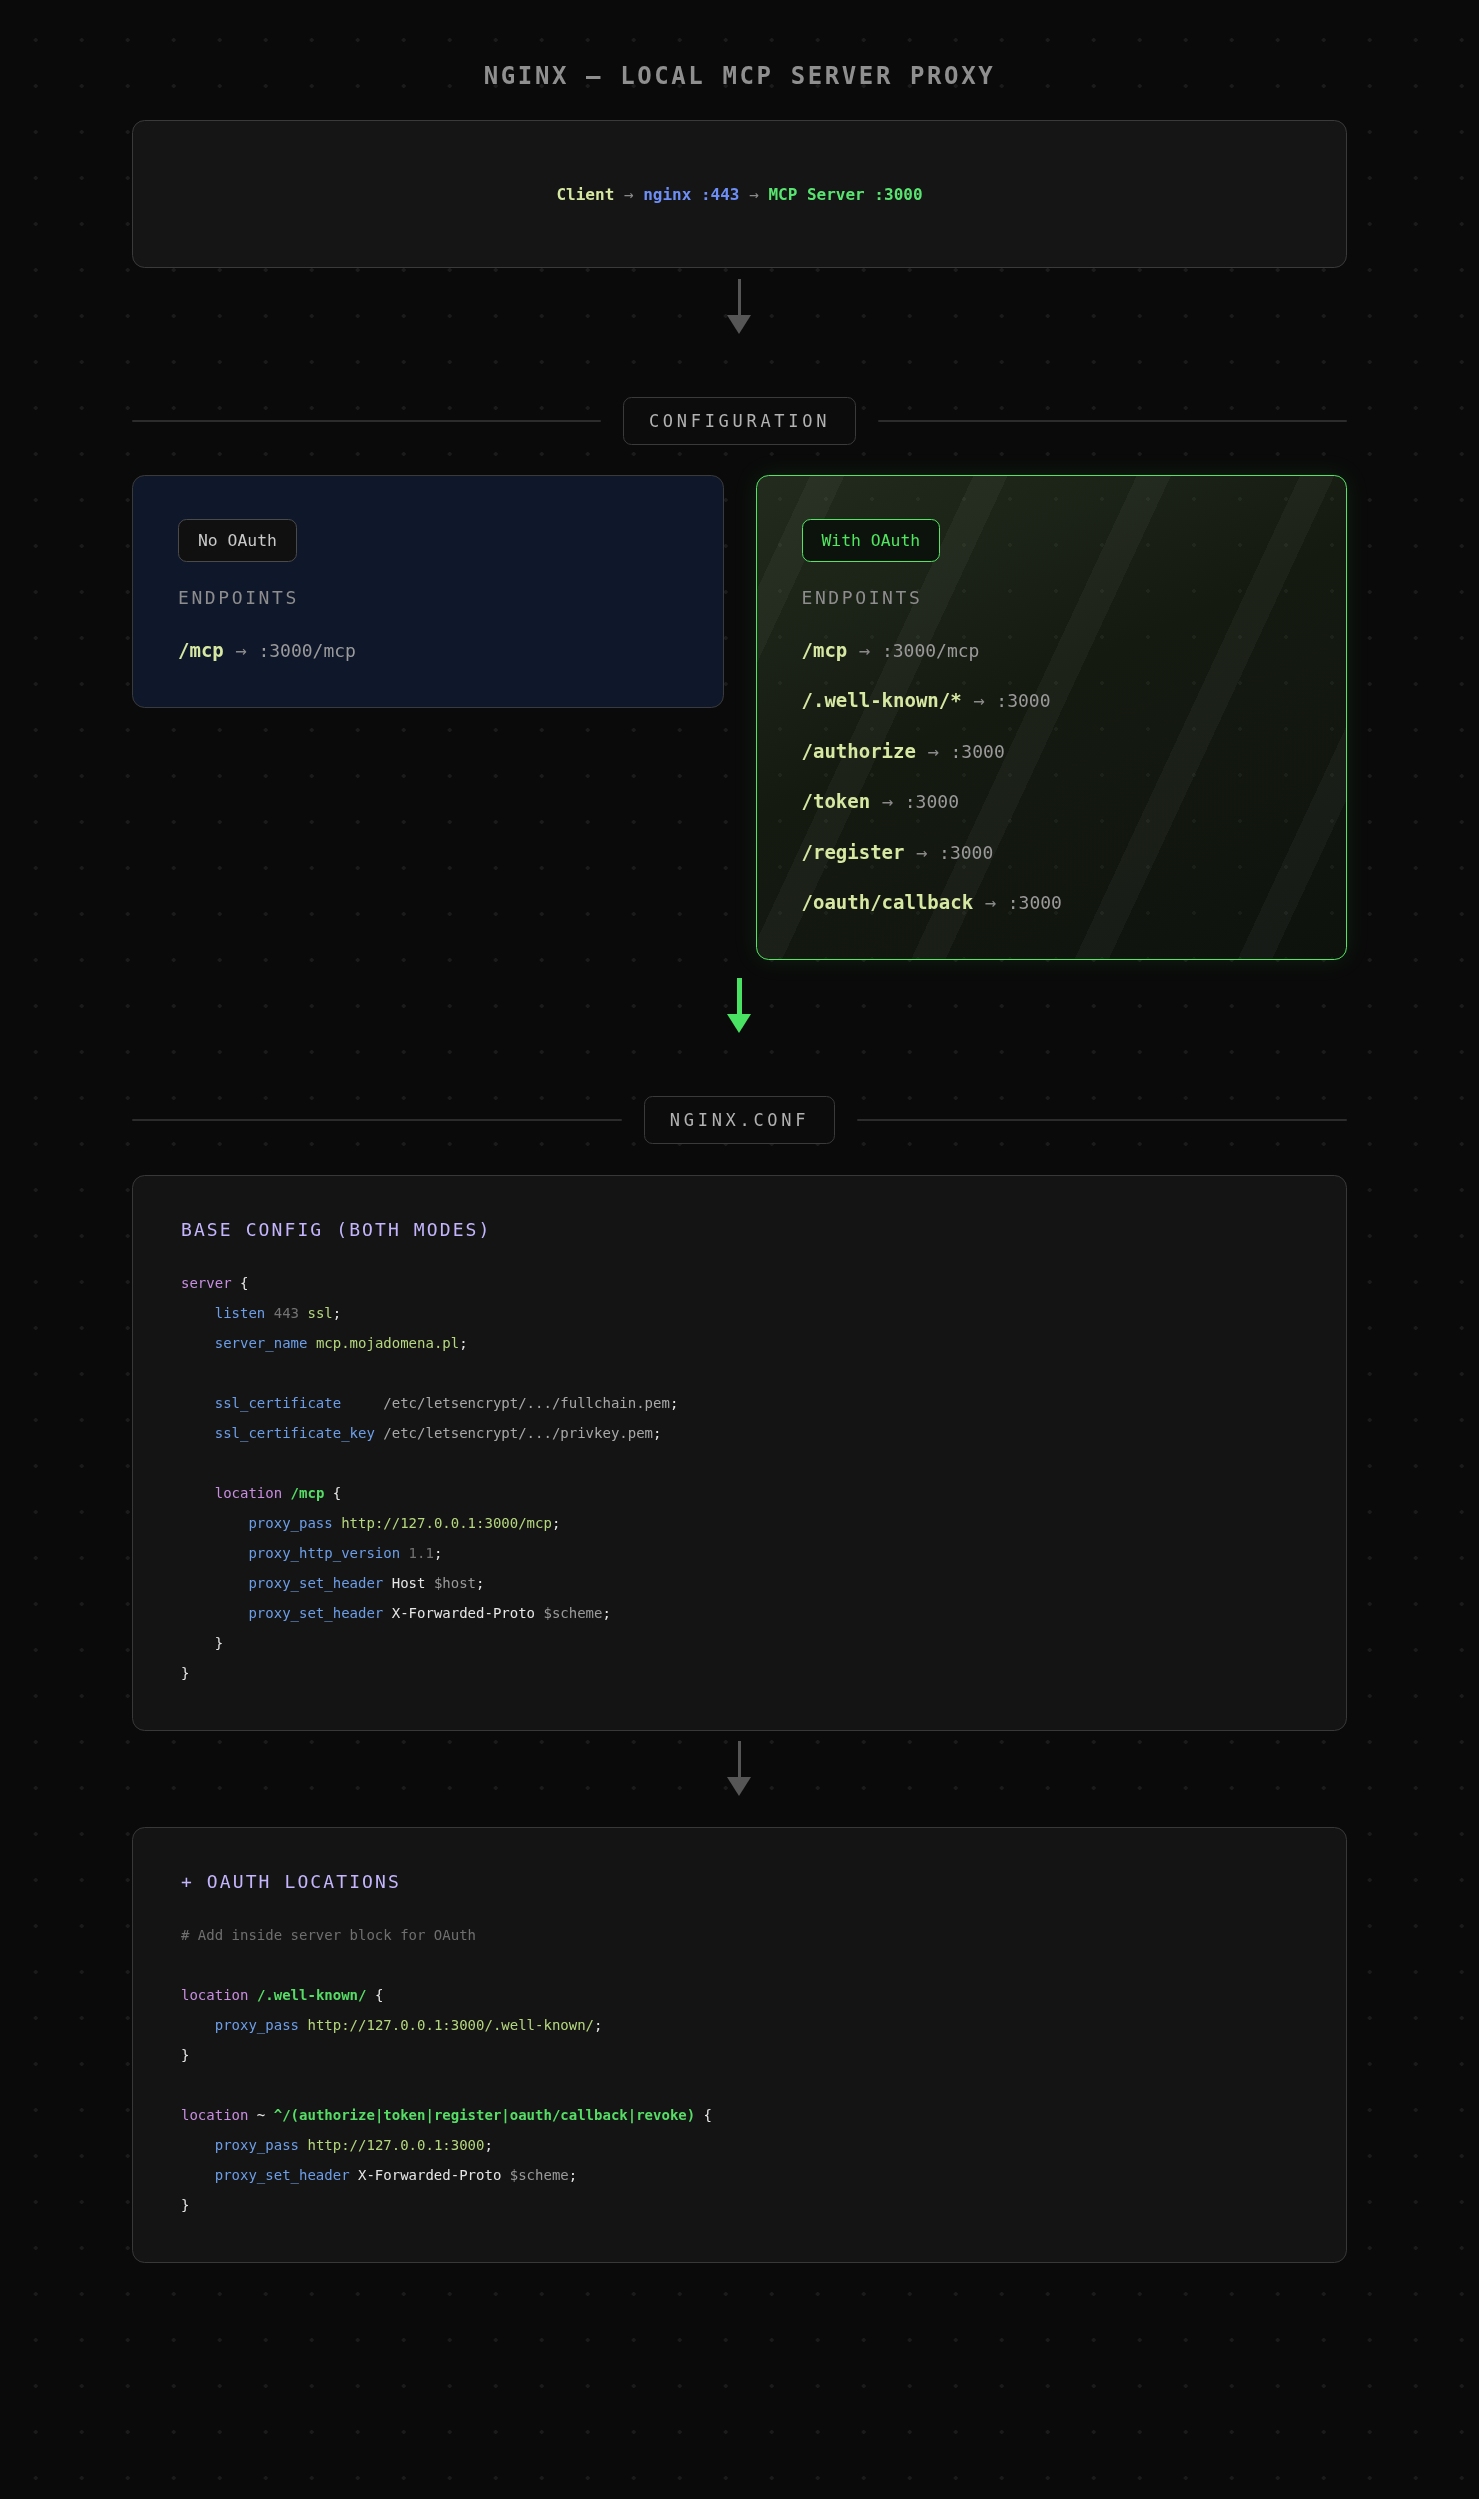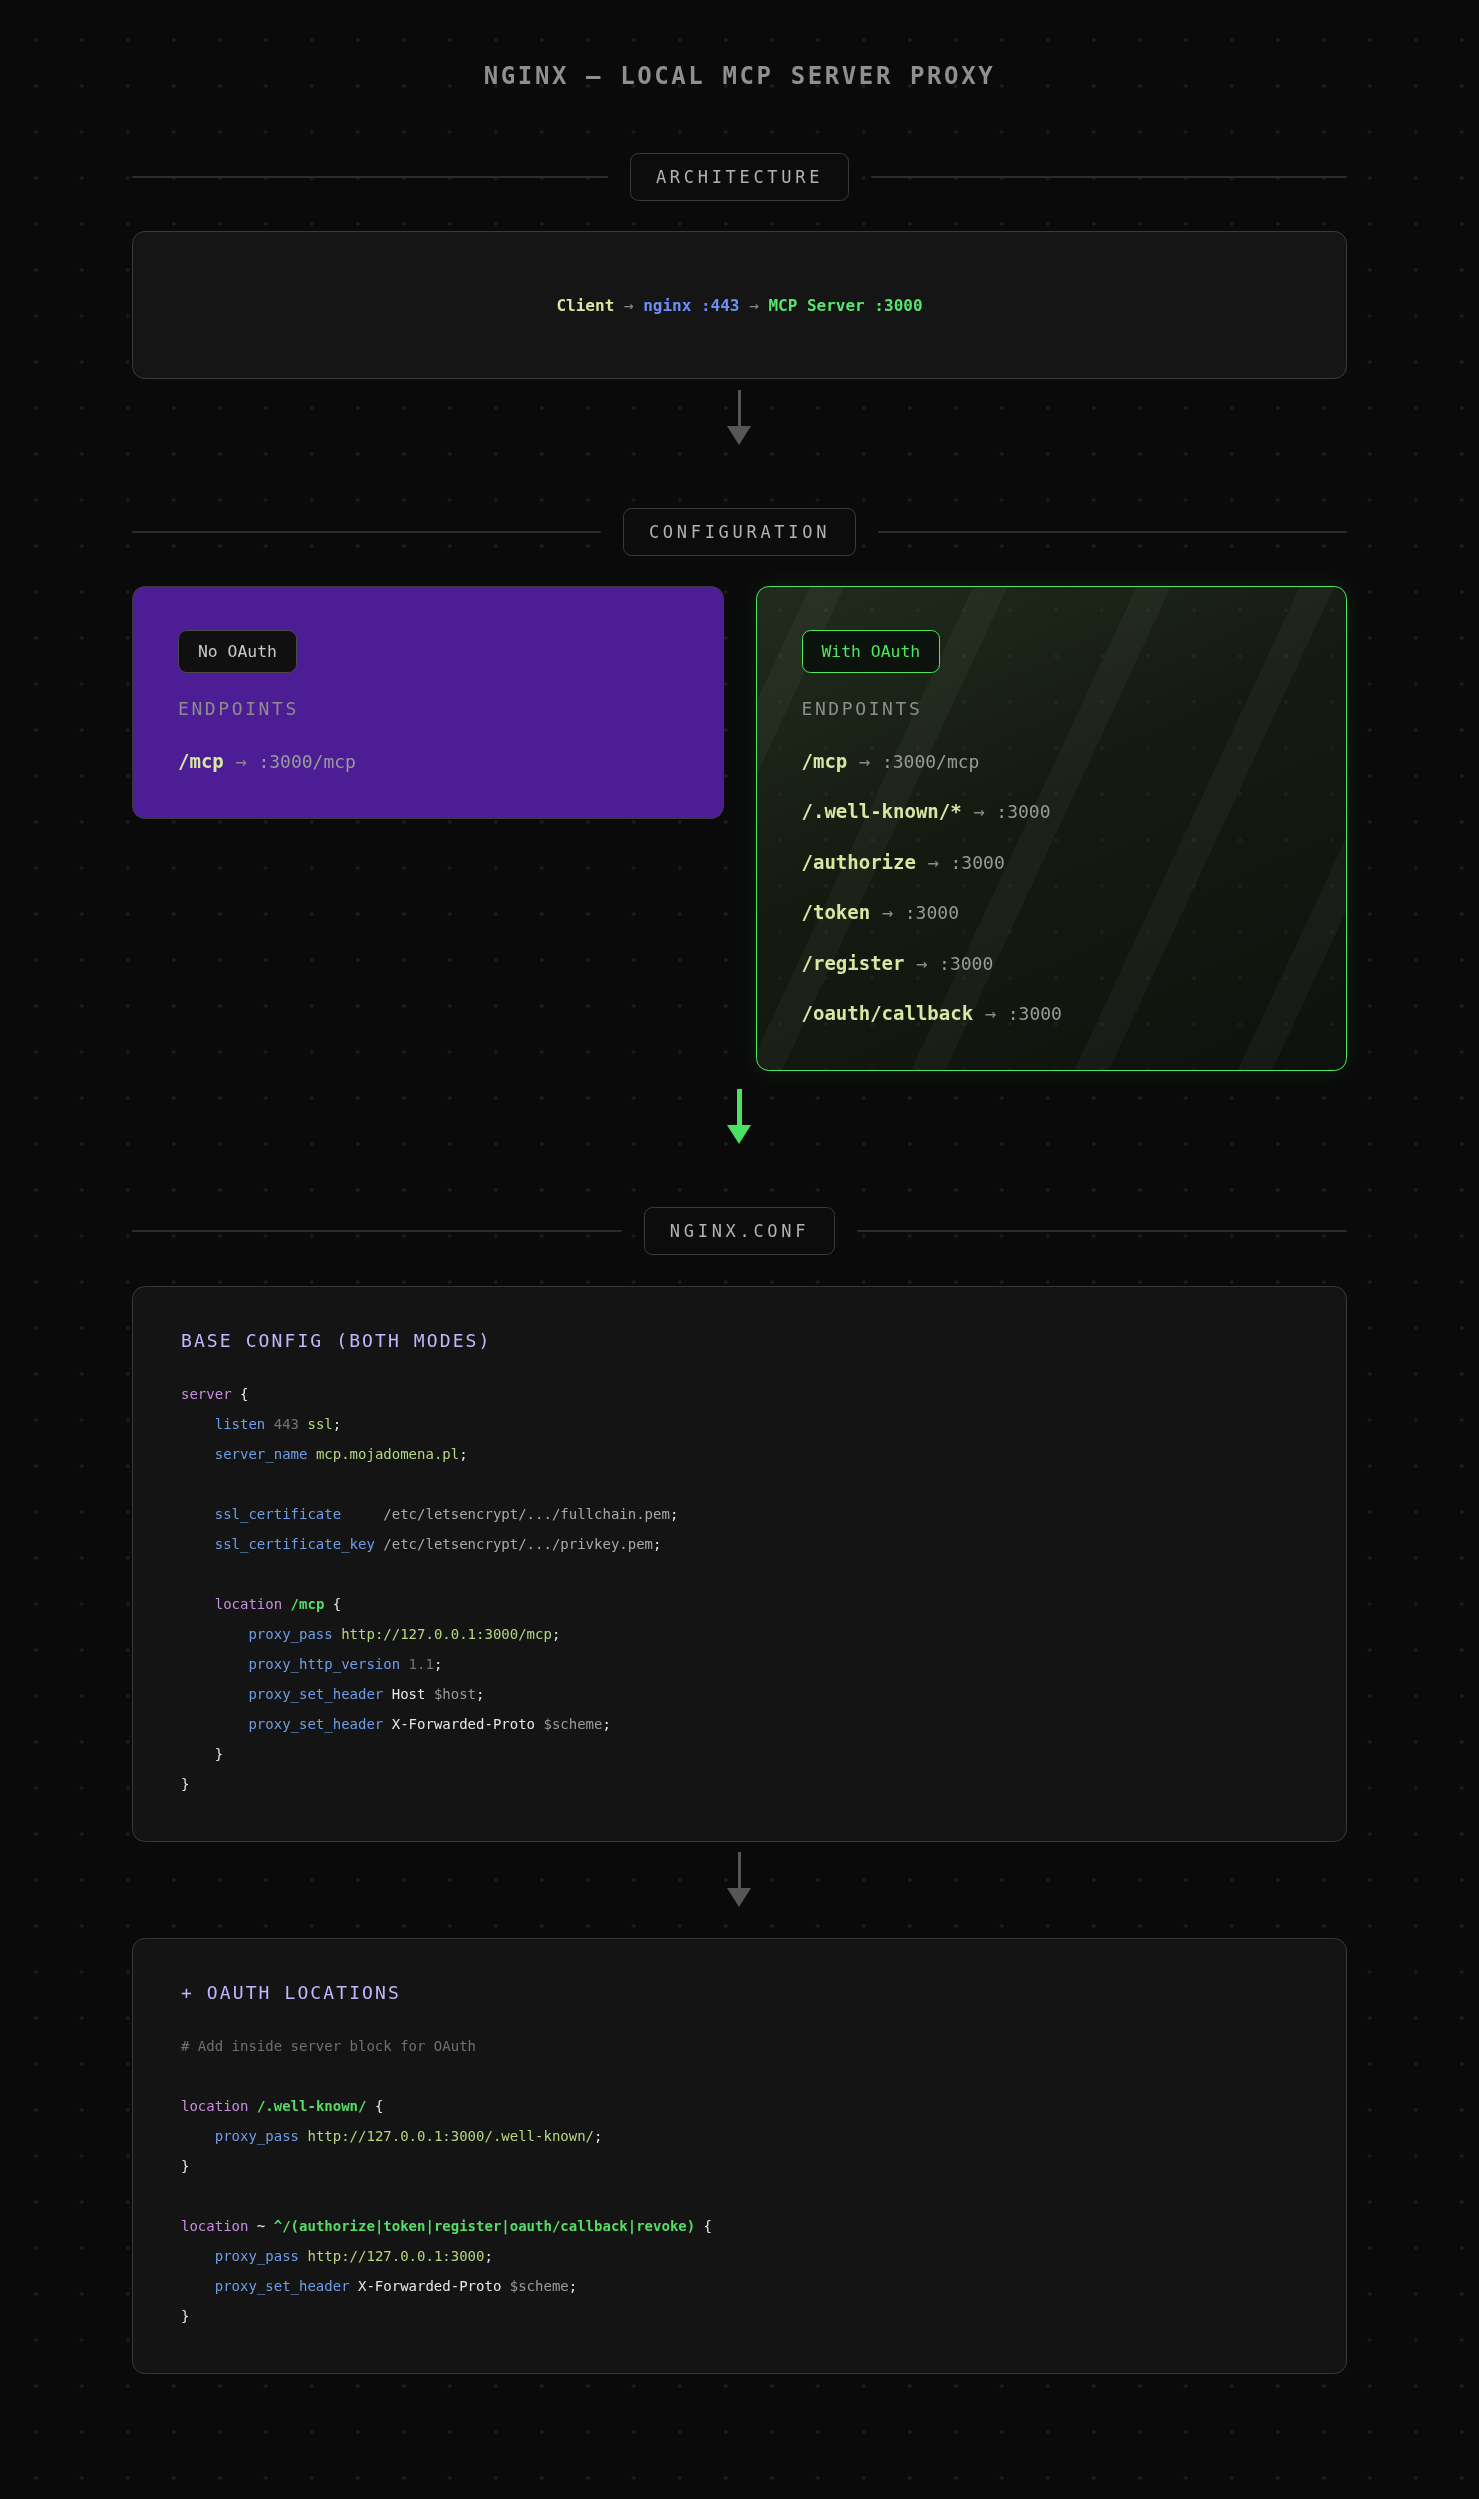--- a/index.html
+++ b/index.html
@@ -111,11 +111,6 @@
 
   <h1 class="page-title">NGINX — LOCAL MCP SERVER PROXY</h1>
 
-  <div class="divider">
-    <div class="line"></div>
-    <div class="pill">ARCHITECTURE</div>
-    <div class="line"></div>
-  </div>
 
   <div class="arch-box">
     <div class="flow"><span class="tk-pale">Client</span><span class="tk-dim"> → </span><span class="tk-blue">nginx :443</span><span class="tk-dim"> → </span><span class="tk-green">MCP Server :3000</span></div>

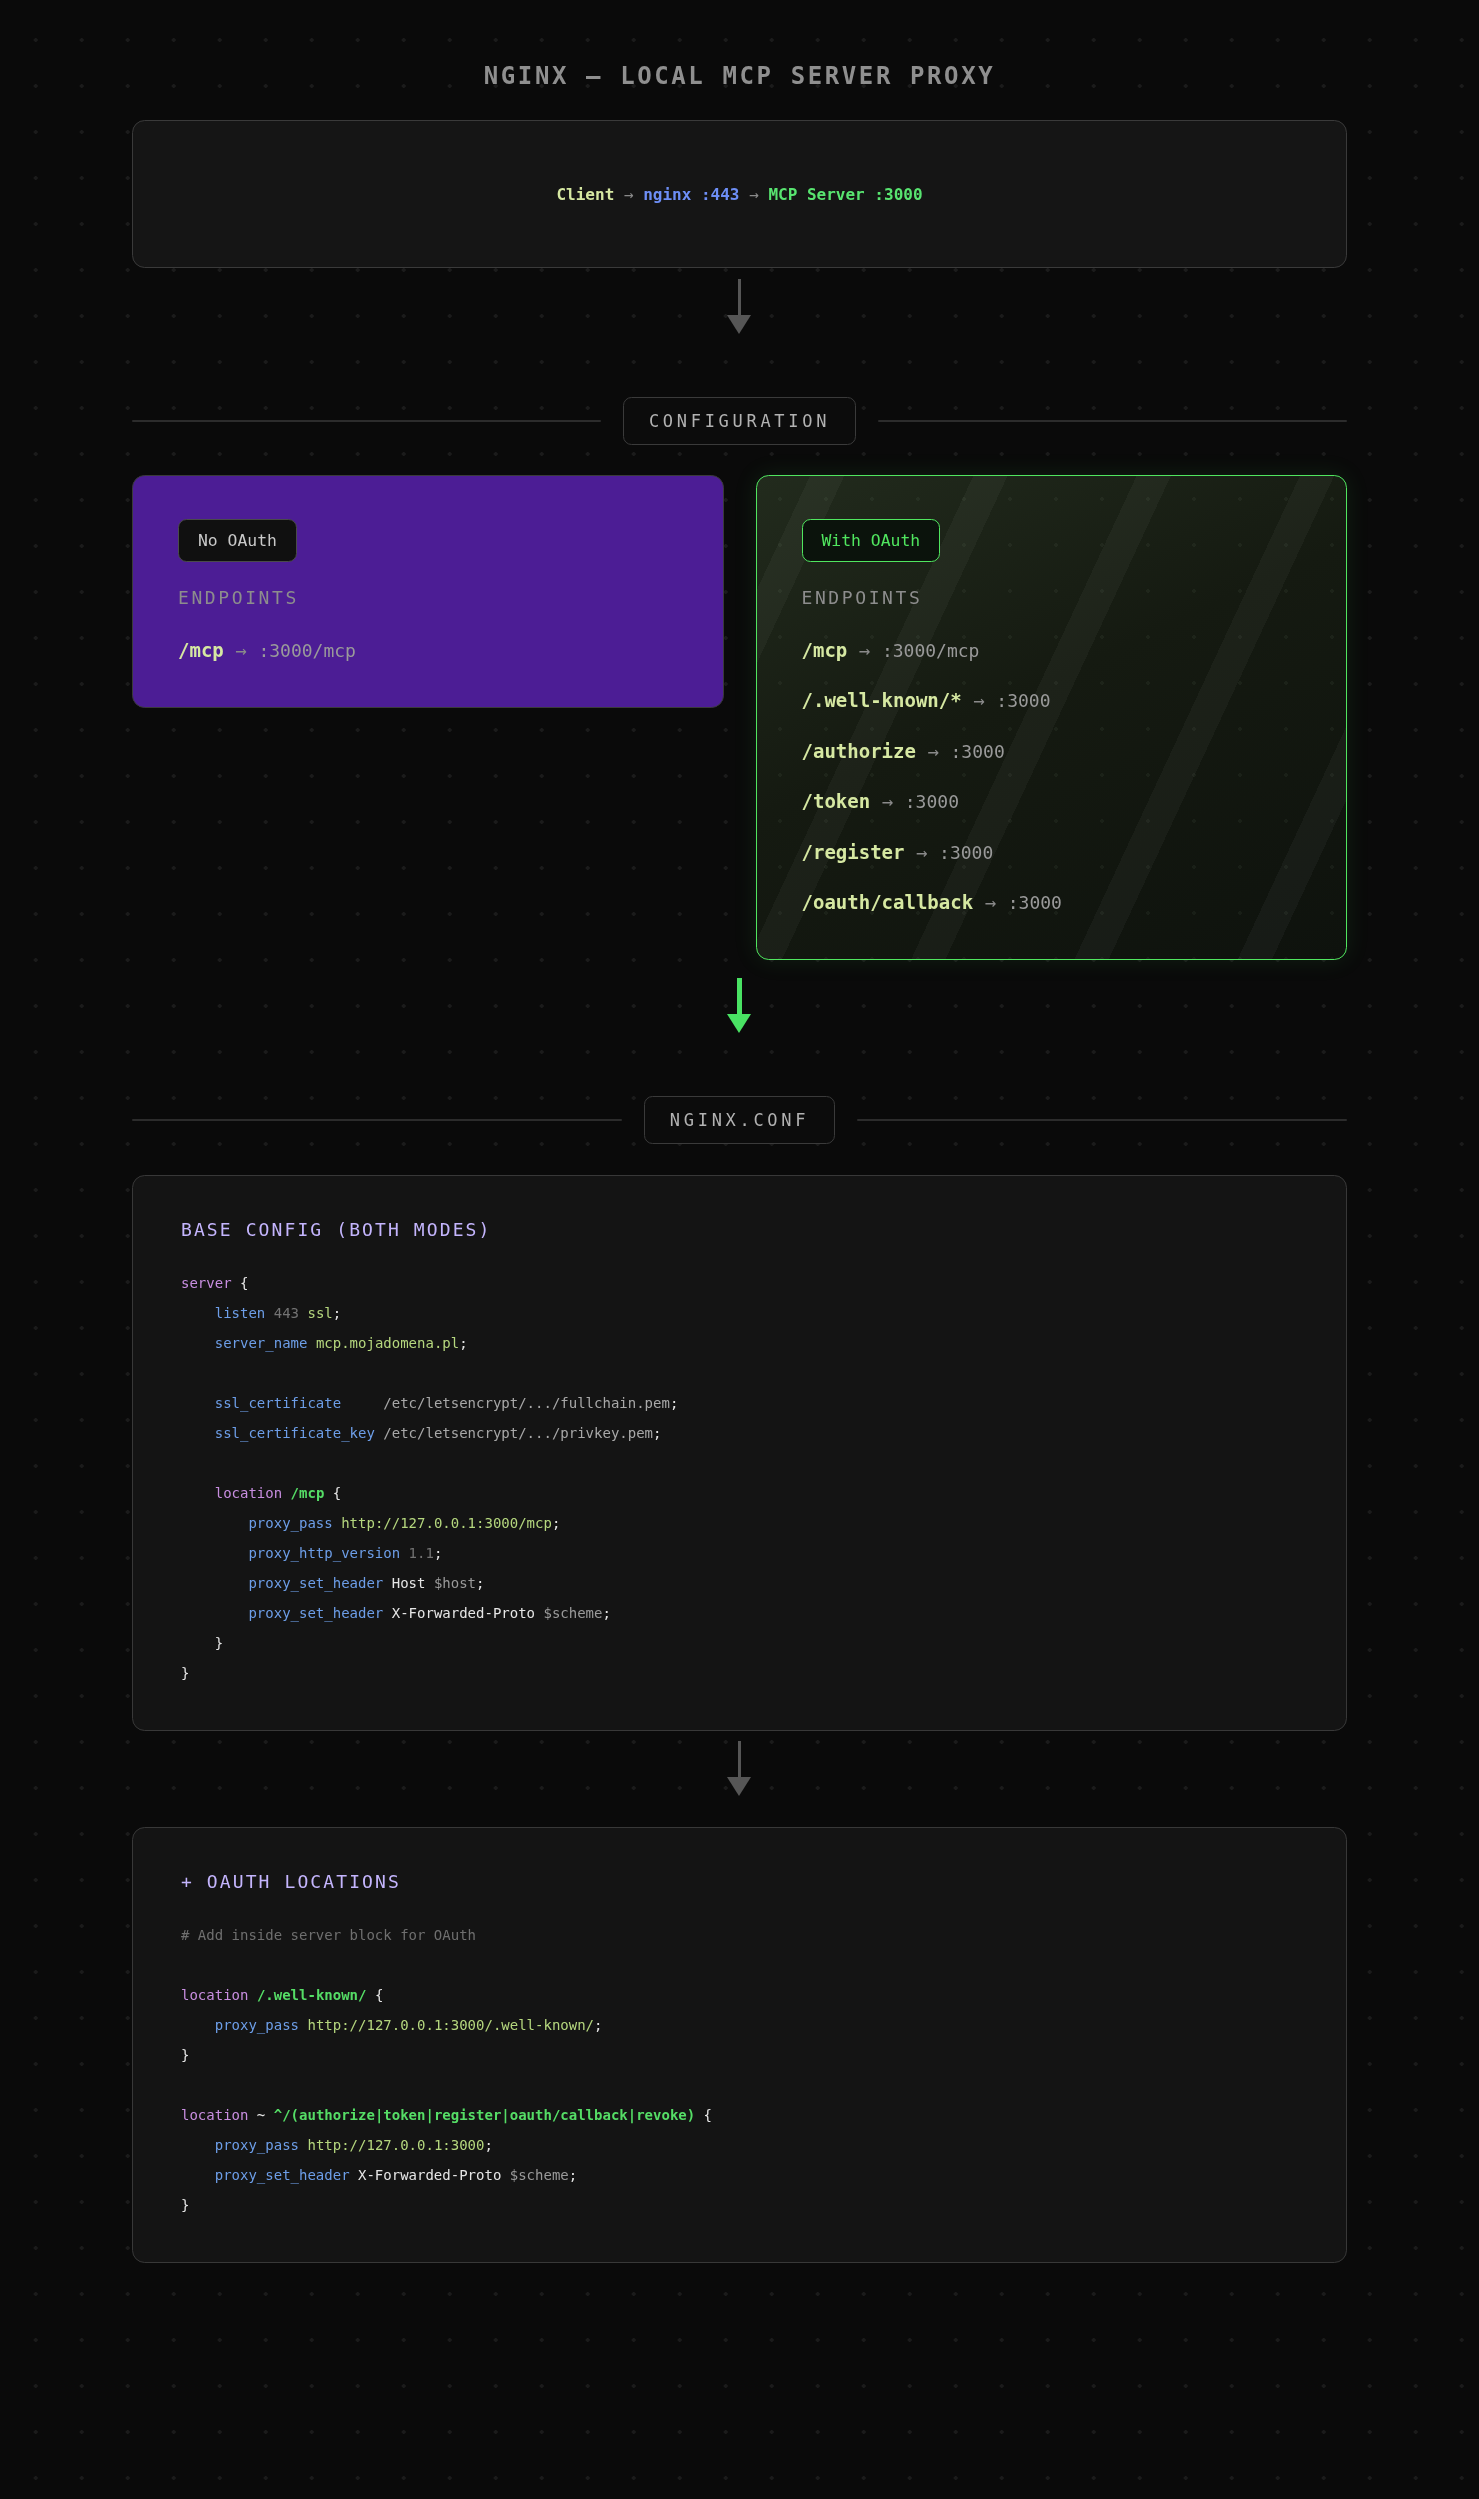--- a/index.html
+++ b/index.html
@@ -55,7 +55,7 @@
   .card {
     flex: 1 1 0;
     border: 1.6px solid #3a3a3a; border-radius: 12.7px;
-    background: #4c1d95; padding: 43px 45px 46px;
+    background: #0f172a; padding: 43px 45px 46px;
   }
   .card.green {
     border-color: #50e65f;

